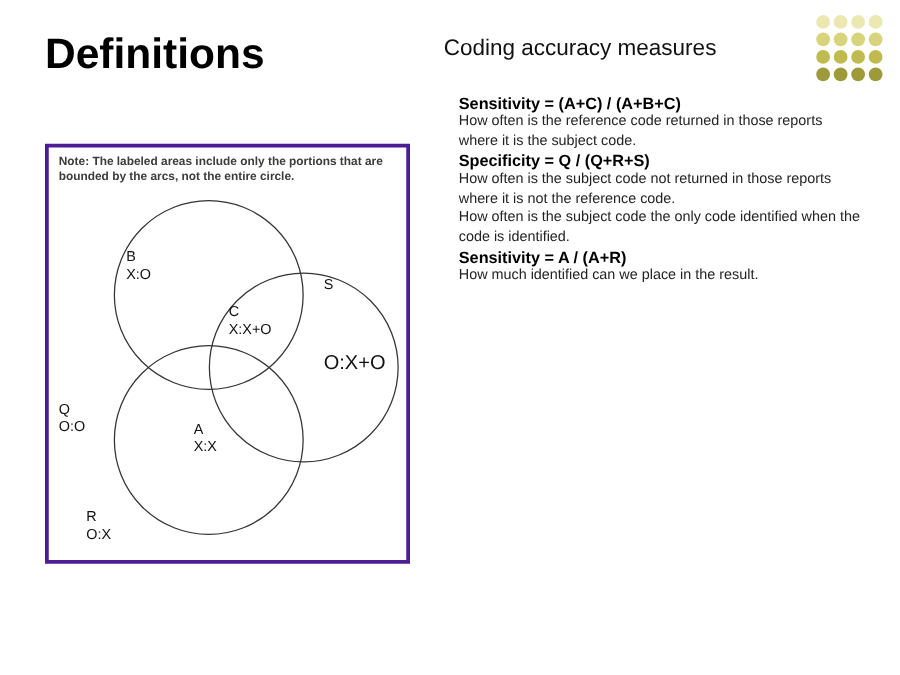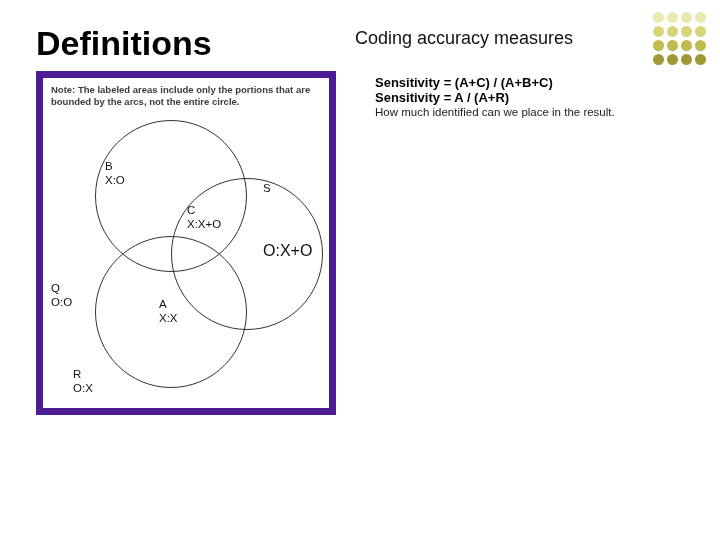--- a/index.html
+++ b/index.html
@@ -94,6 +94,7 @@
       <div>
         <div class="measure-title">Sensitivity = (A+C) / (A+B+C)</div>
       </div>
+      <div class="measure-desc">How often is the reference code returned in those reports where it is the subject code.</div>
 
 
 

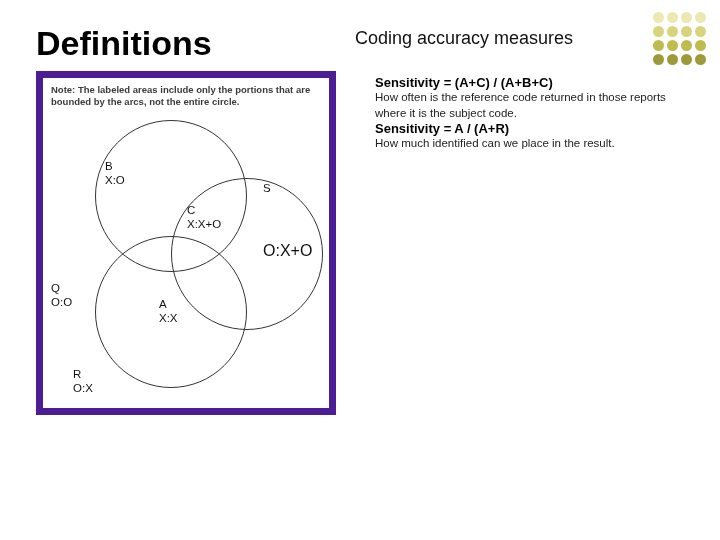--- a/index.html
+++ b/index.html
@@ -19,7 +19,7 @@
   .right { flex: 1; padding-left: 8px; display: flex; flex-direction: column; padding-top: 4px; margin-left: 19px; }
   .measure-title { font-size: 13px; font-weight: bold; color: #000; }
   .measure-desc { font-size: 11.5px; color: #222; line-height: 1.35; }
-  .diagram-card { border: 7px solid #4c1d95; background: #fff; padding: 6px 8px 4px 8px; }
+  .diagram-card { border: 3px solid #4c1d95; background: #fff; padding: 6px 8px 4px 8px; margin-top: 44px; }
   .note { font-size: 9.5px; font-weight: bold; color: #3b3b3b; line-height: 1.25; margin-bottom: 6px; }
   .venn { position: relative; width: 270px; height: 290px; }
   .circle { position: absolute; border: 1.5px solid #333; border-radius: 50%; background: transparent; }

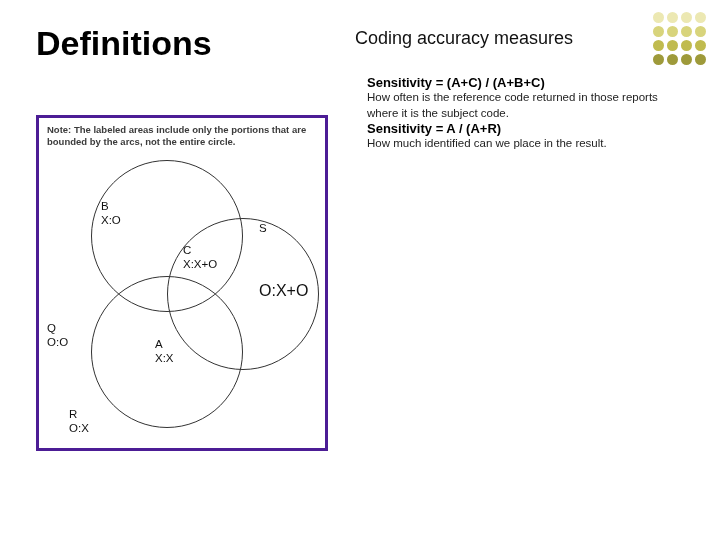--- a/index.html
+++ b/index.html
@@ -96,6 +96,9 @@
       </div>
       <div class="measure-desc">How often is the reference code returned in those reports where it is the subject code.</div>
 
+      <div>
+        <div class="measure-title">Specificity = Q / (Q+R+S)</div>
+      </div>
 
 
       <div>

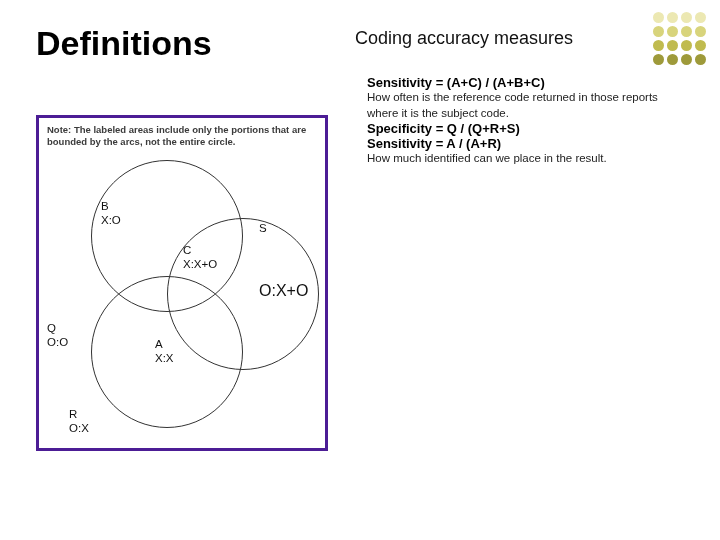--- a/index.html
+++ b/index.html
@@ -99,6 +99,7 @@
       <div>
         <div class="measure-title">Specificity = Q / (Q+R+S)</div>
       </div>
+      <div class="measure-desc">How often is the subject code not returned in those reports where it is not the reference code.</div>
 
 
       <div>

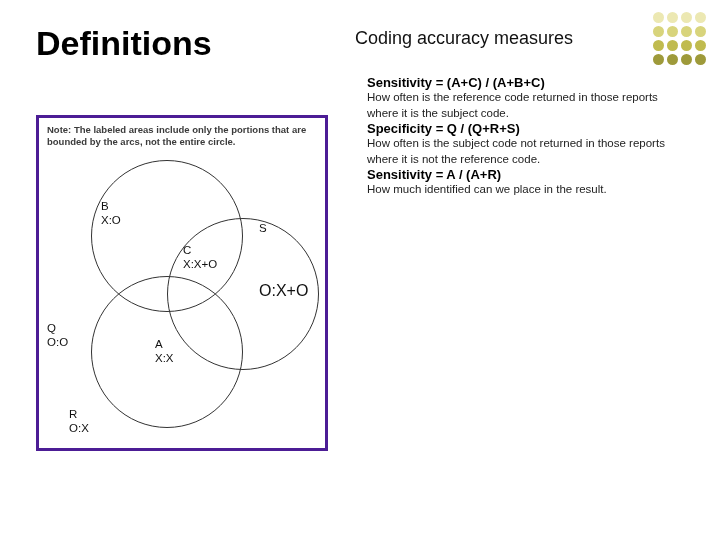--- a/index.html
+++ b/index.html
@@ -101,6 +101,7 @@
       </div>
       <div class="measure-desc">How often is the subject code not returned in those reports where it is not the reference code.</div>
 
+      <div class="measure-desc">How often is the subject code the only code identified when the code is identified.</div>
 
       <div>
         <div class="measure-title">Sensitivity = A / (A+R)</div>

